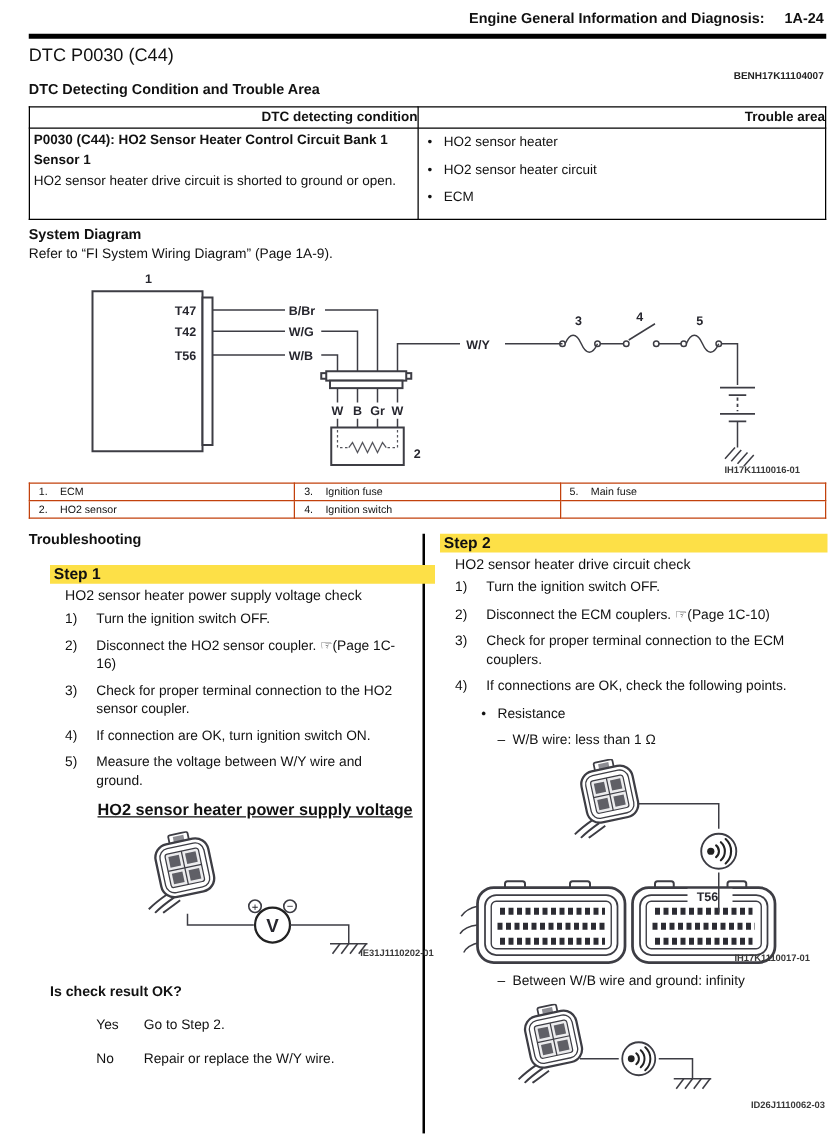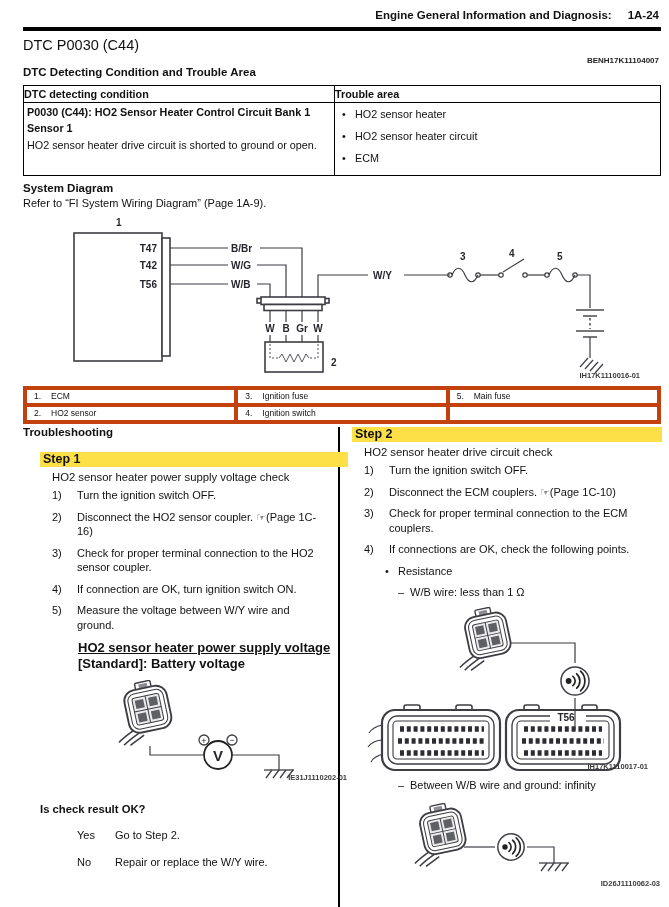--- a/index.html
+++ b/index.html
@@ -16,7 +16,7 @@
 
   table.dtc{position:absolute;top:85px;left:23px;width:638px;border-collapse:collapse;font-size:10.8px}
   table.dtc th,table.dtc td{border:1.6px solid #000}
-  table.dtc th{font-weight:bold;text-align:left;padding:0 0 1px;height:15px}
+  table.dtc th{font-weight:bold;text-align:right;padding:0 0 1px;height:15px}
   table.dtc td{vertical-align:top;padding:1px 4px 3px 3px}
   td.cond{width:303px;line-height:16.3px}
   .cond-b{font-weight:bold}

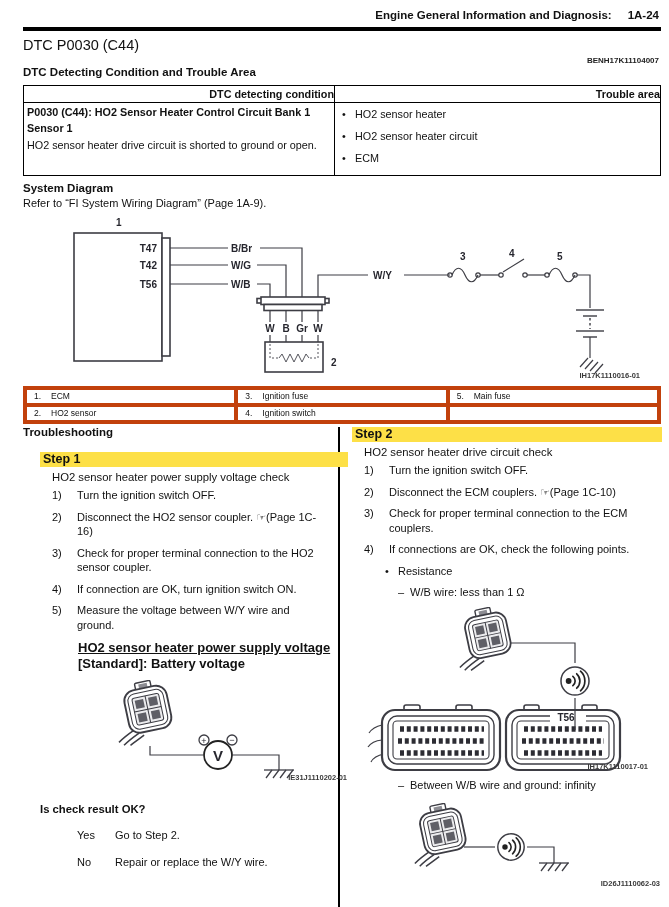--- a/index.html
+++ b/index.html
@@ -29,7 +29,7 @@
   svg.wiring{position:absolute;top:215px;left:23px}
 
   table.legend{position:absolute;top:386px;left:23px;width:638px;border-collapse:collapse;font-size:8.5px;table-layout:fixed}
-  table.legend td{border:4px solid #c2410c;height:12px;padding:0 0 1px 7px;vertical-align:middle}
+  table.legend td{border:1px solid #c2410c;height:12px;padding:0 0 1px 7px;vertical-align:middle}
   table.legend .n{display:inline-block;width:17px}
 
   .ts-title{position:absolute;top:426px;left:23px;font-weight:bold;font-size:11.5px}

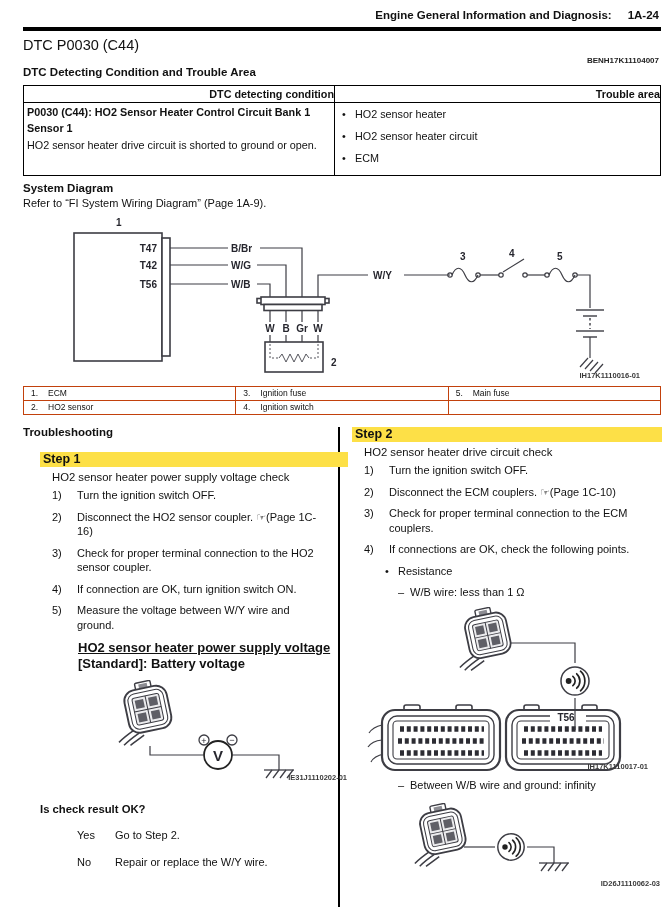--- a/index.html
+++ b/index.html
@@ -257,7 +257,6 @@
 
     <div class="spec">
       <div class="u">HO2 sensor heater power supply voltage</div>
-      <div>[Standard]: Battery voltage</div>
     </div>
 
     <svg class="fig fig-l" width="238" height="115" viewBox="0 0 238 115">

